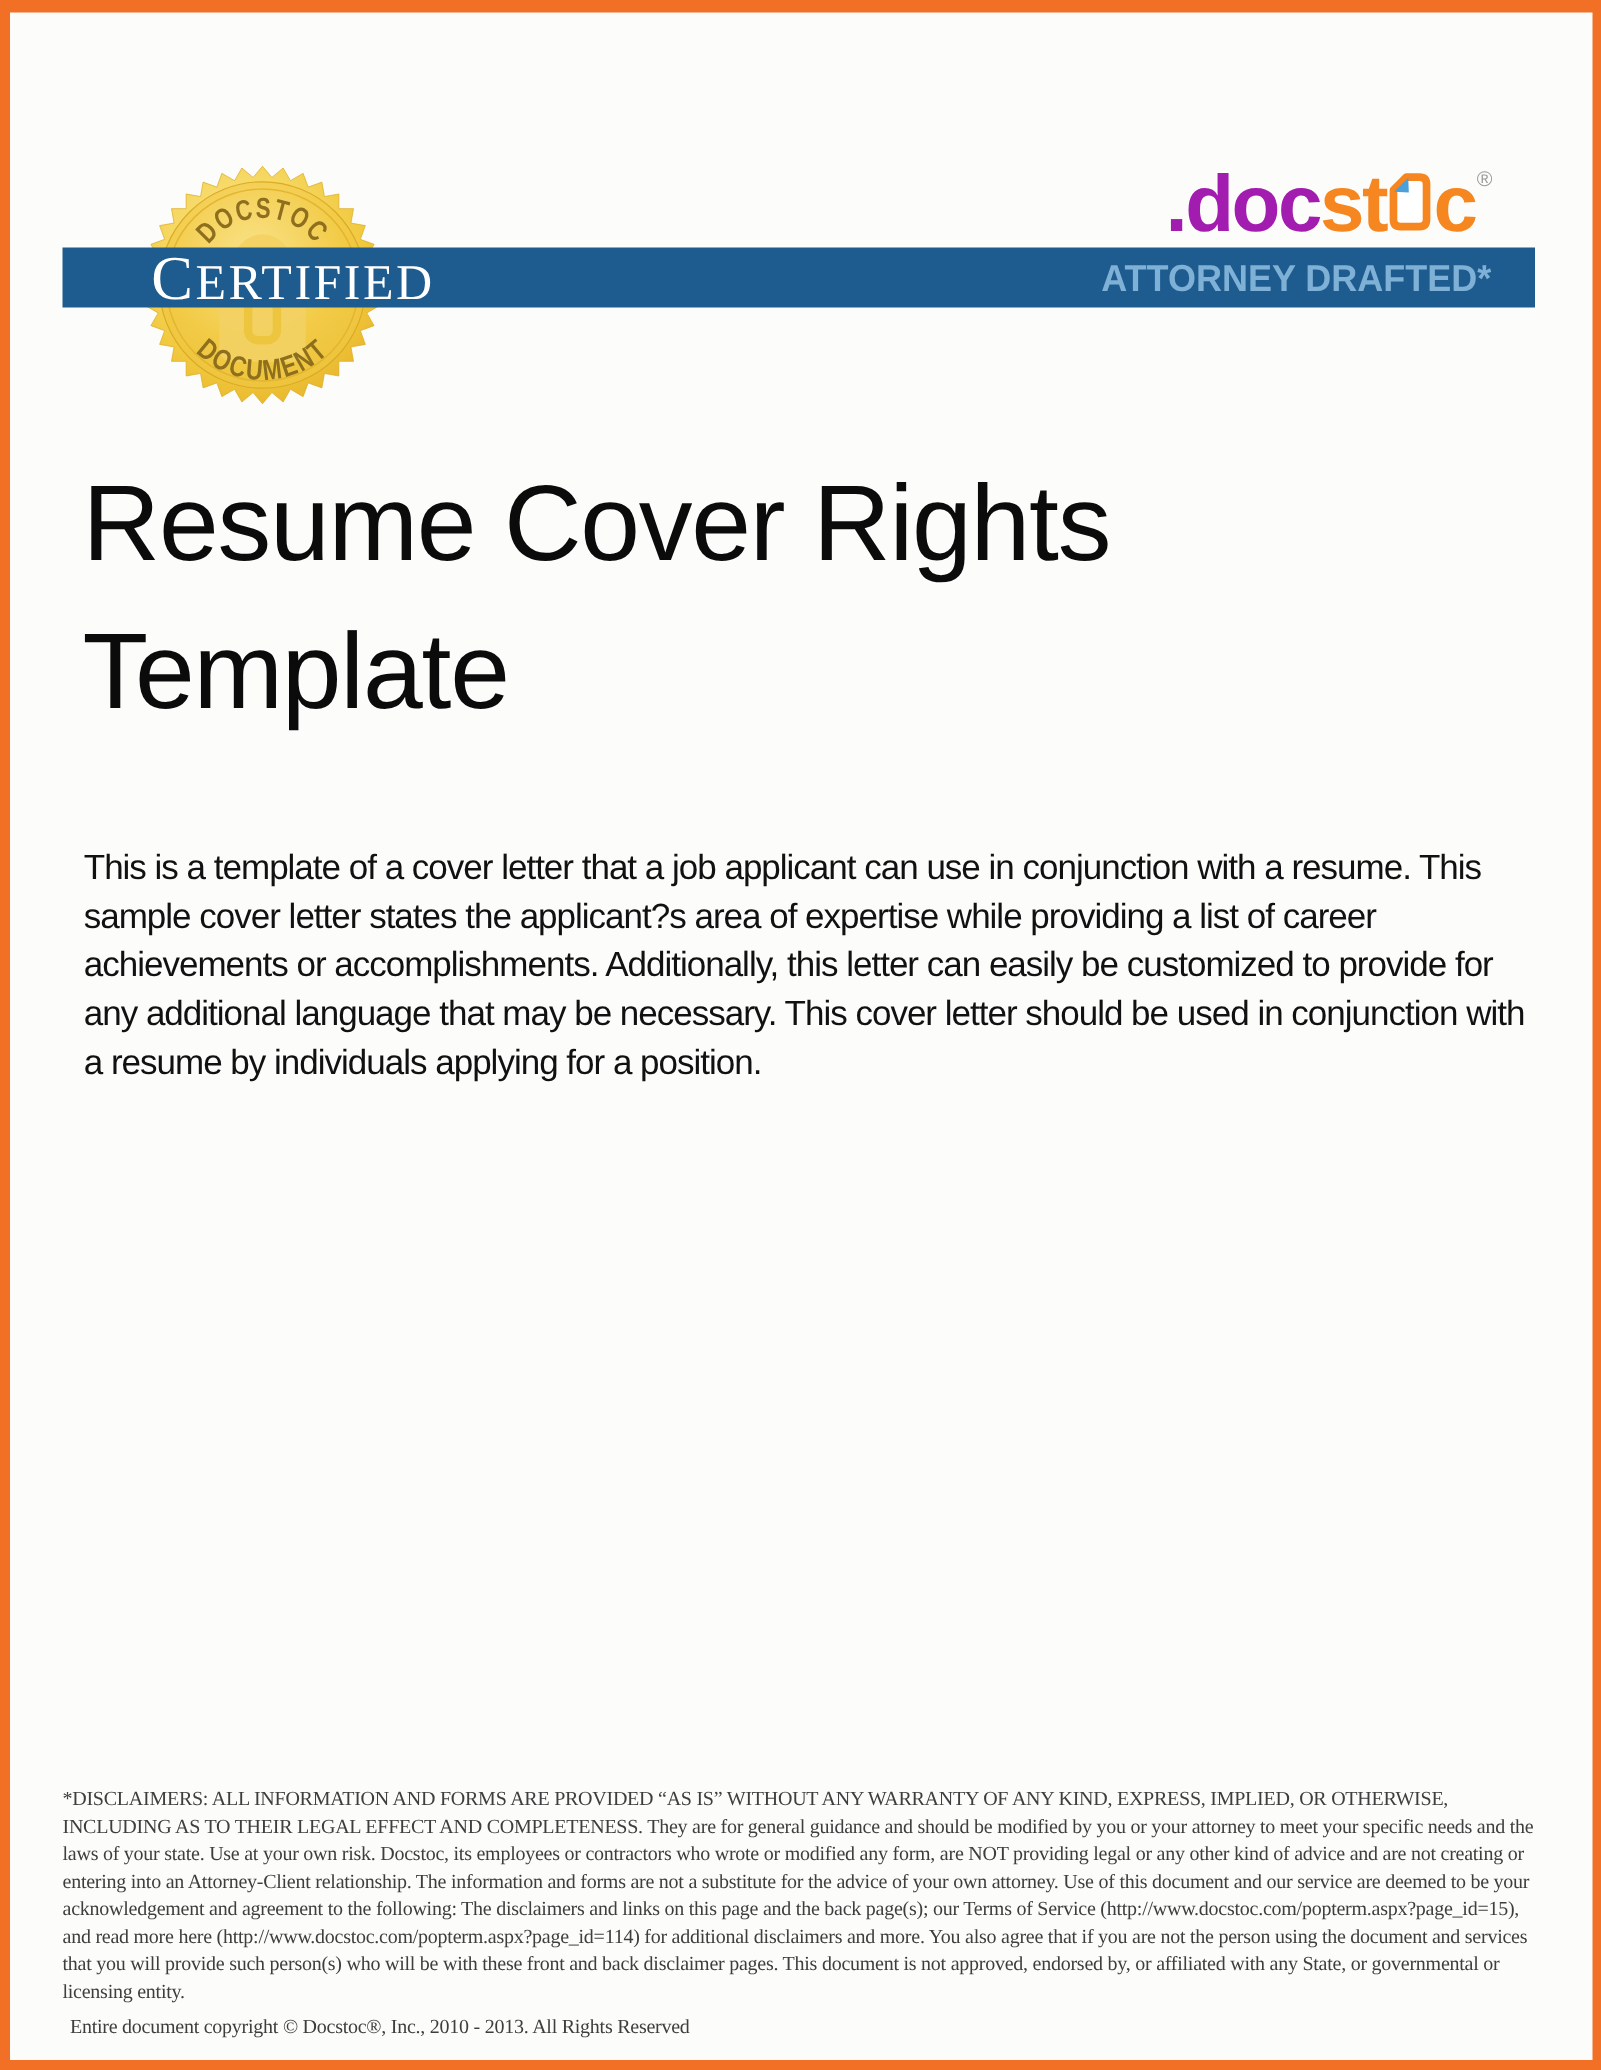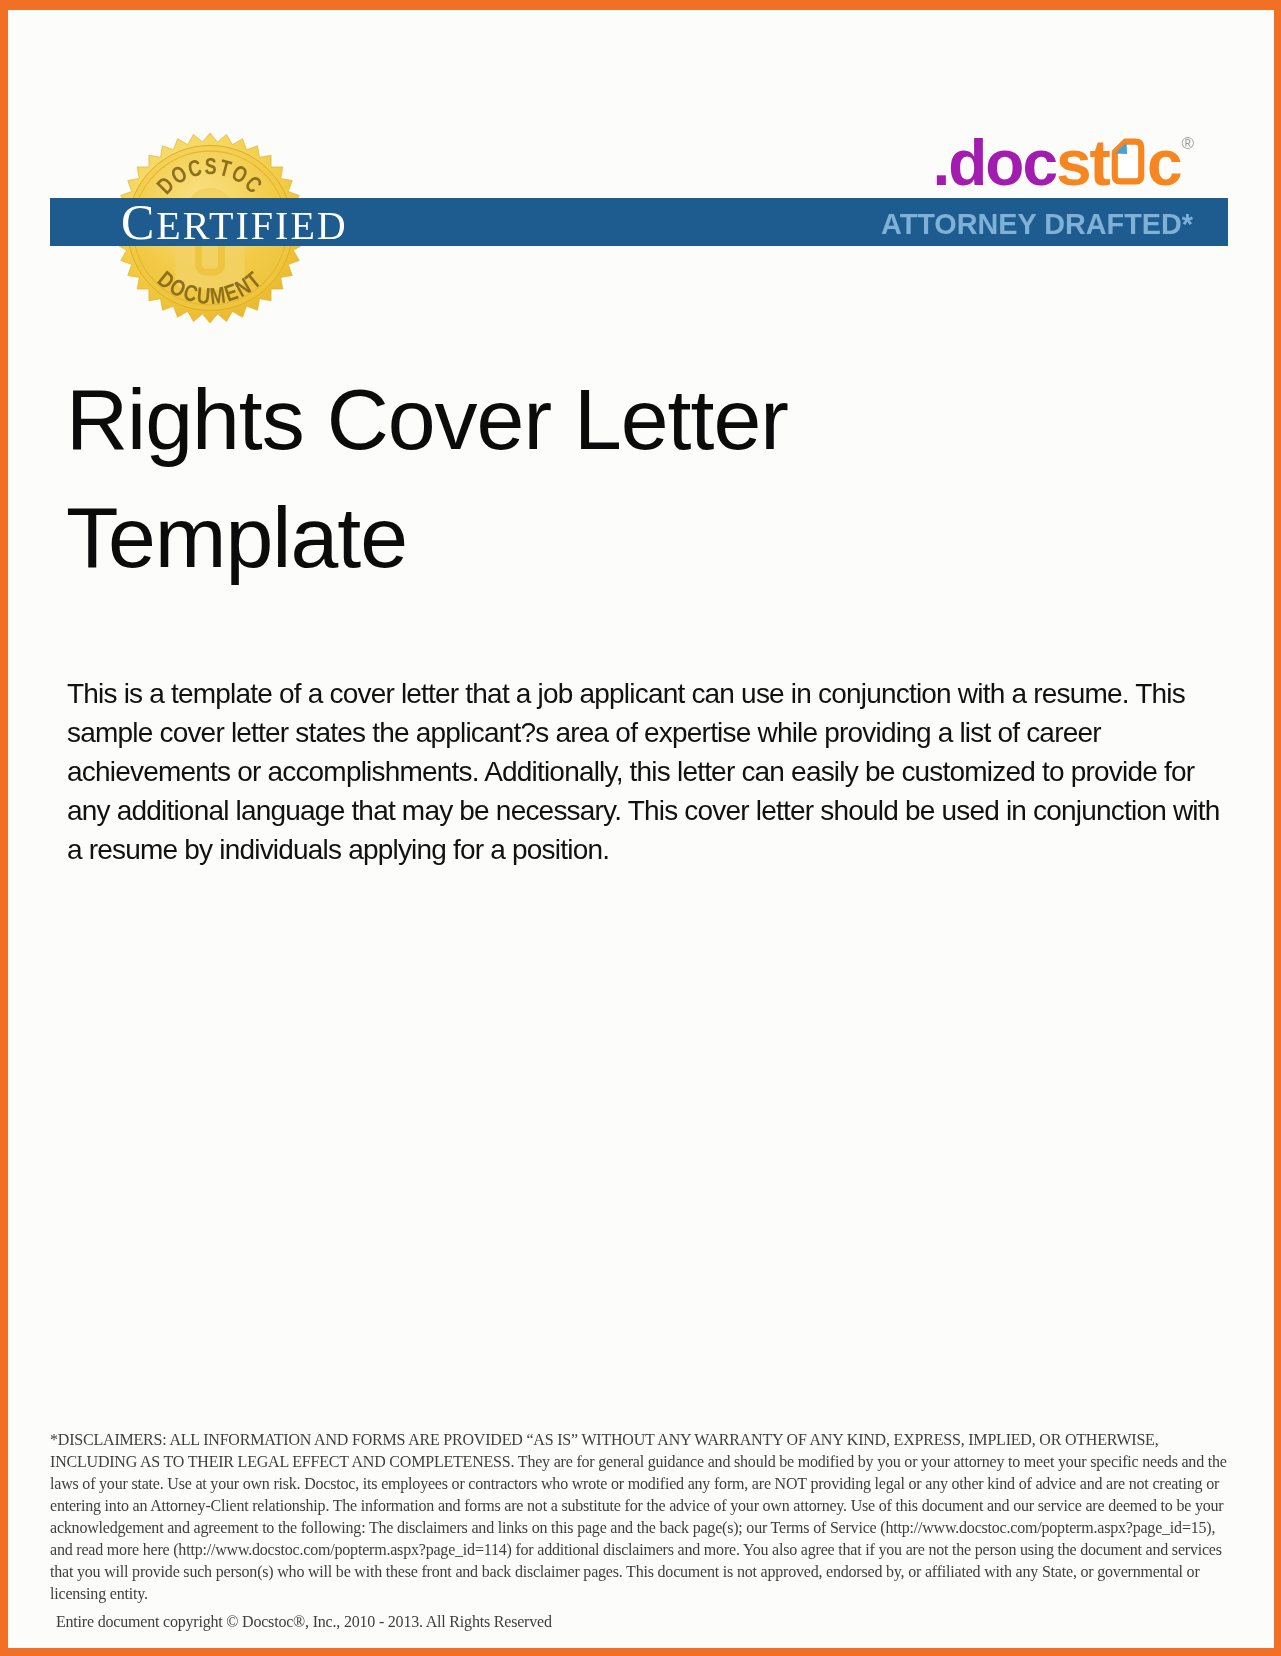--- a/index.html
+++ b/index.html
@@ -113,7 +113,7 @@
     </svg><span class="orange">c</span><span class="reg">®</span>
 </div>
 
-<div class="title">Rights Cover Letter Template</div>
+<div class="title">Resume Cover Rights Template</div>
 
 <div class="desc">This is a template of a cover letter that a job applicant can use in conjunction with a resume.  This sample cover letter states the applicant?s area of expertise while providing a list of career achievements or accomplishments.  Additionally, this letter can easily be customized to provide for any additional language that may be necessary. This cover letter should be used in conjunction with a resume by individuals applying for a position.</div>
 

